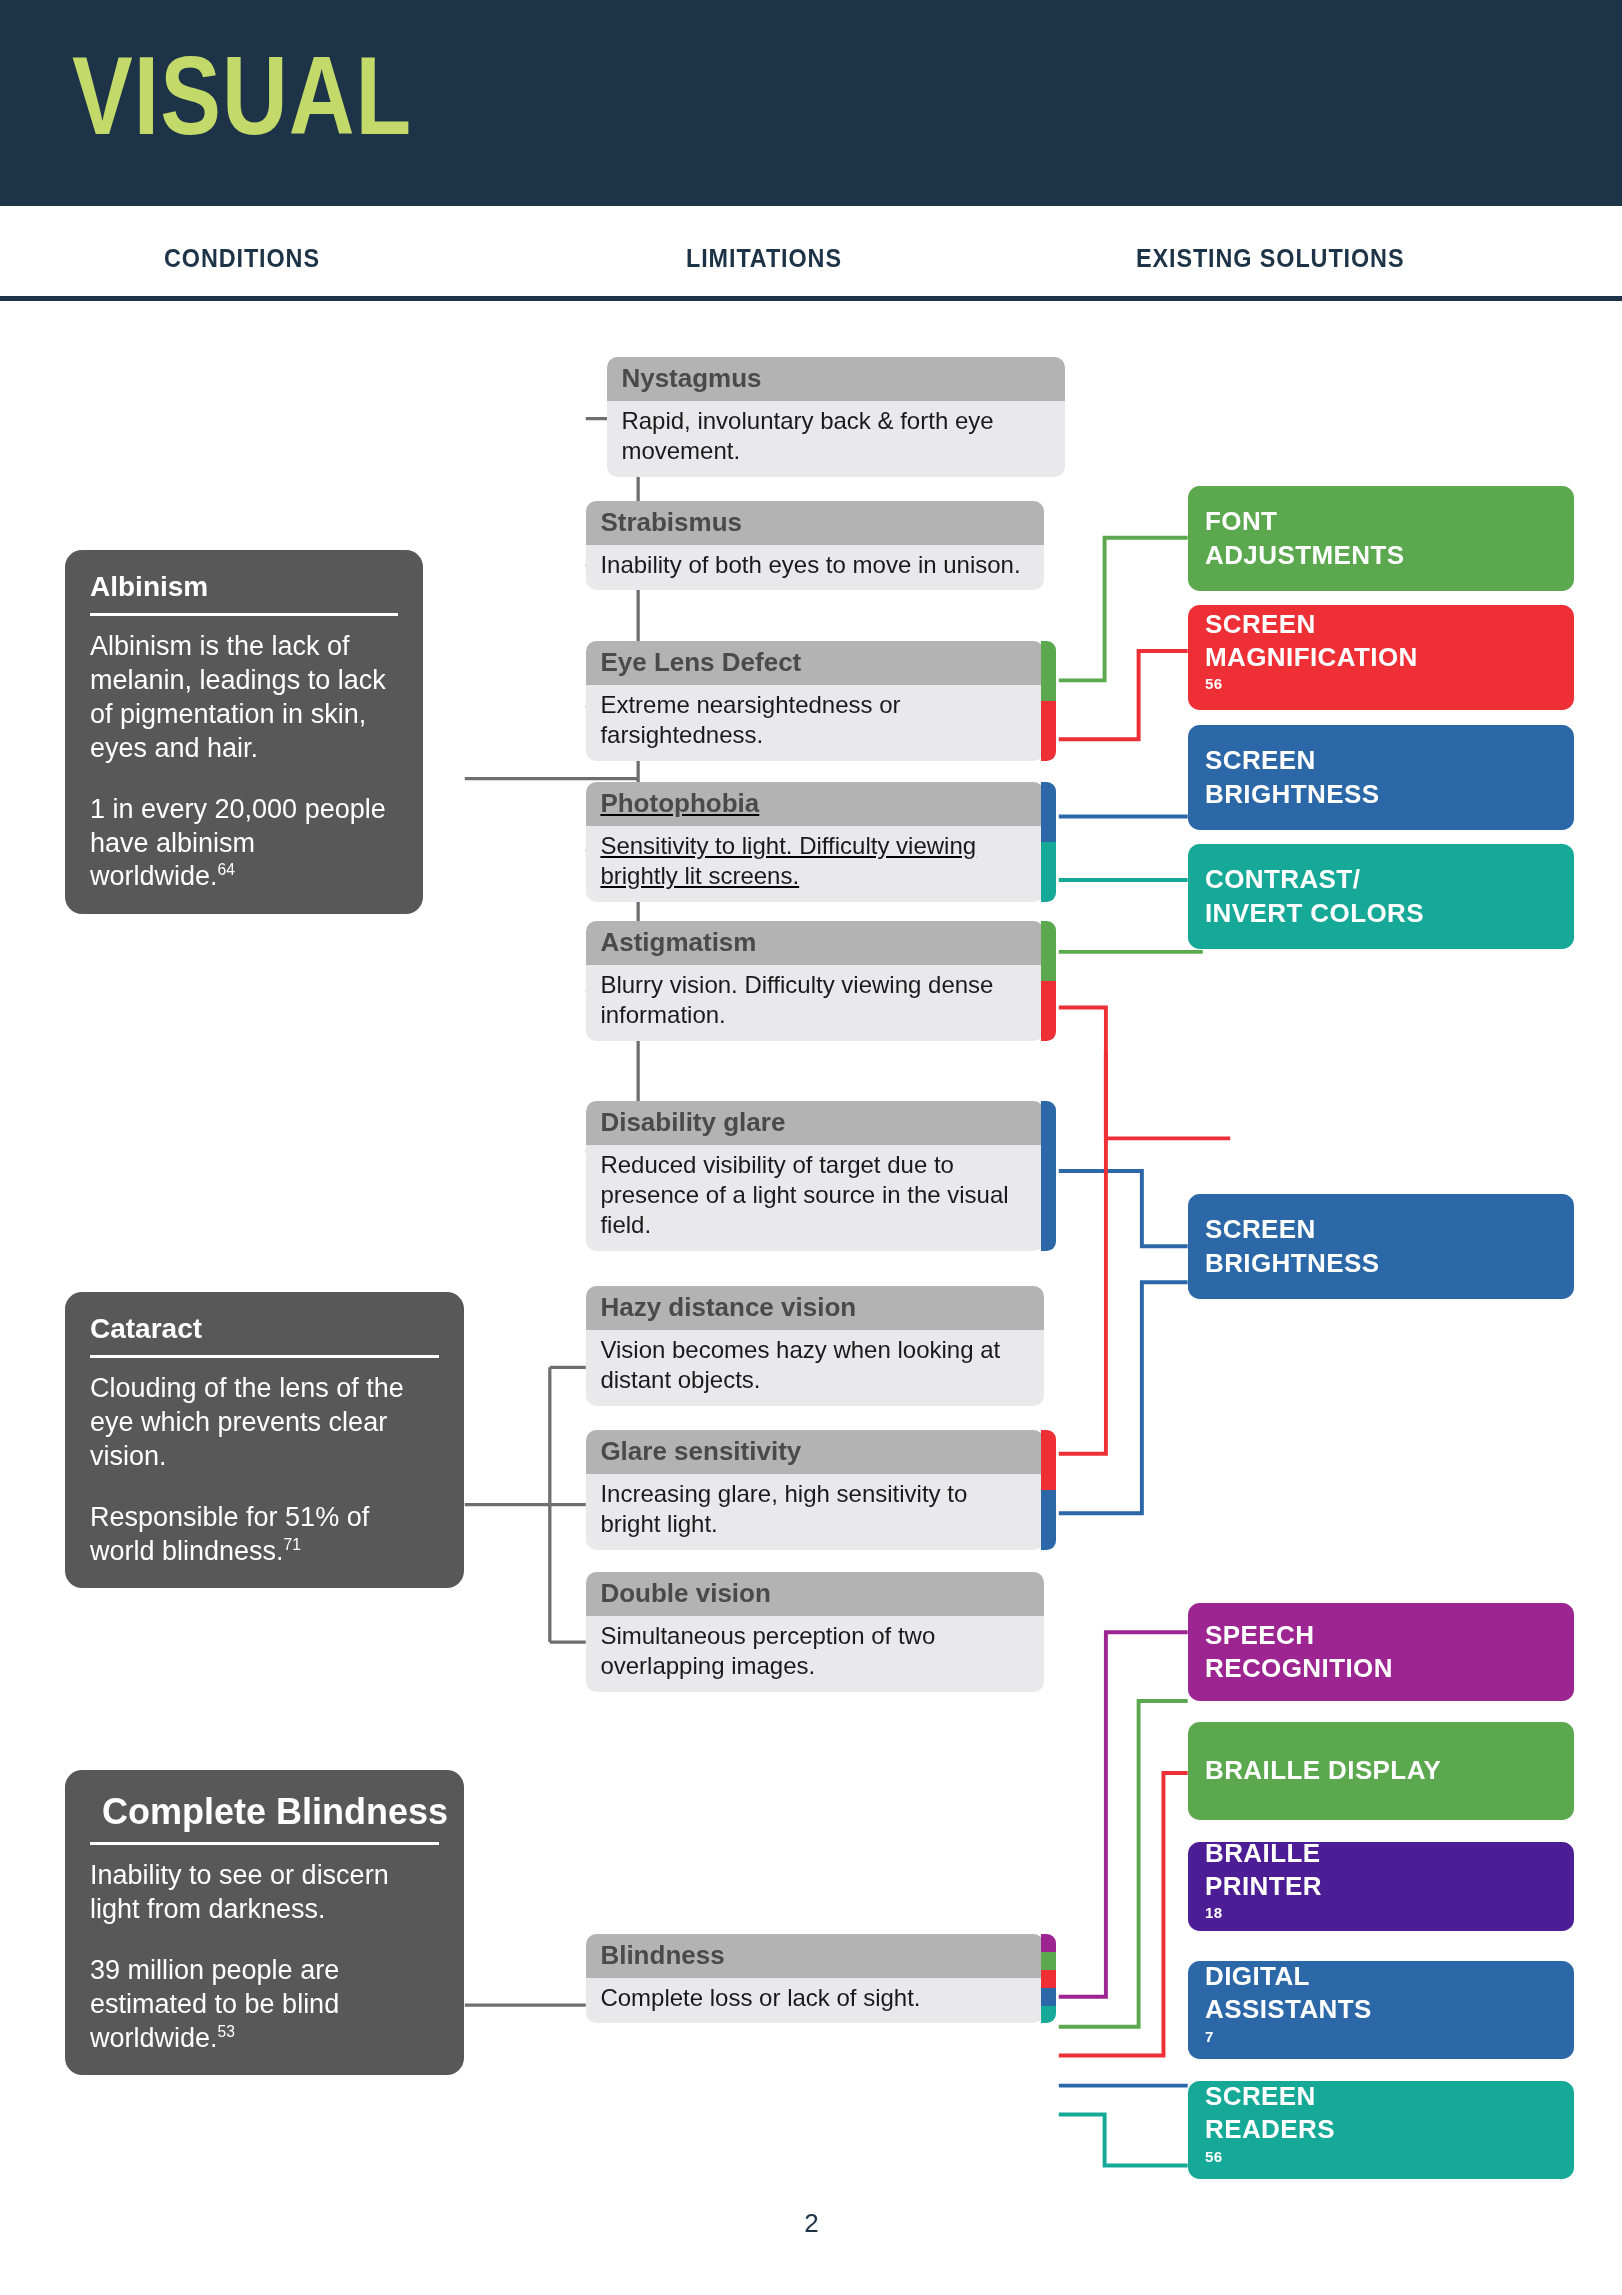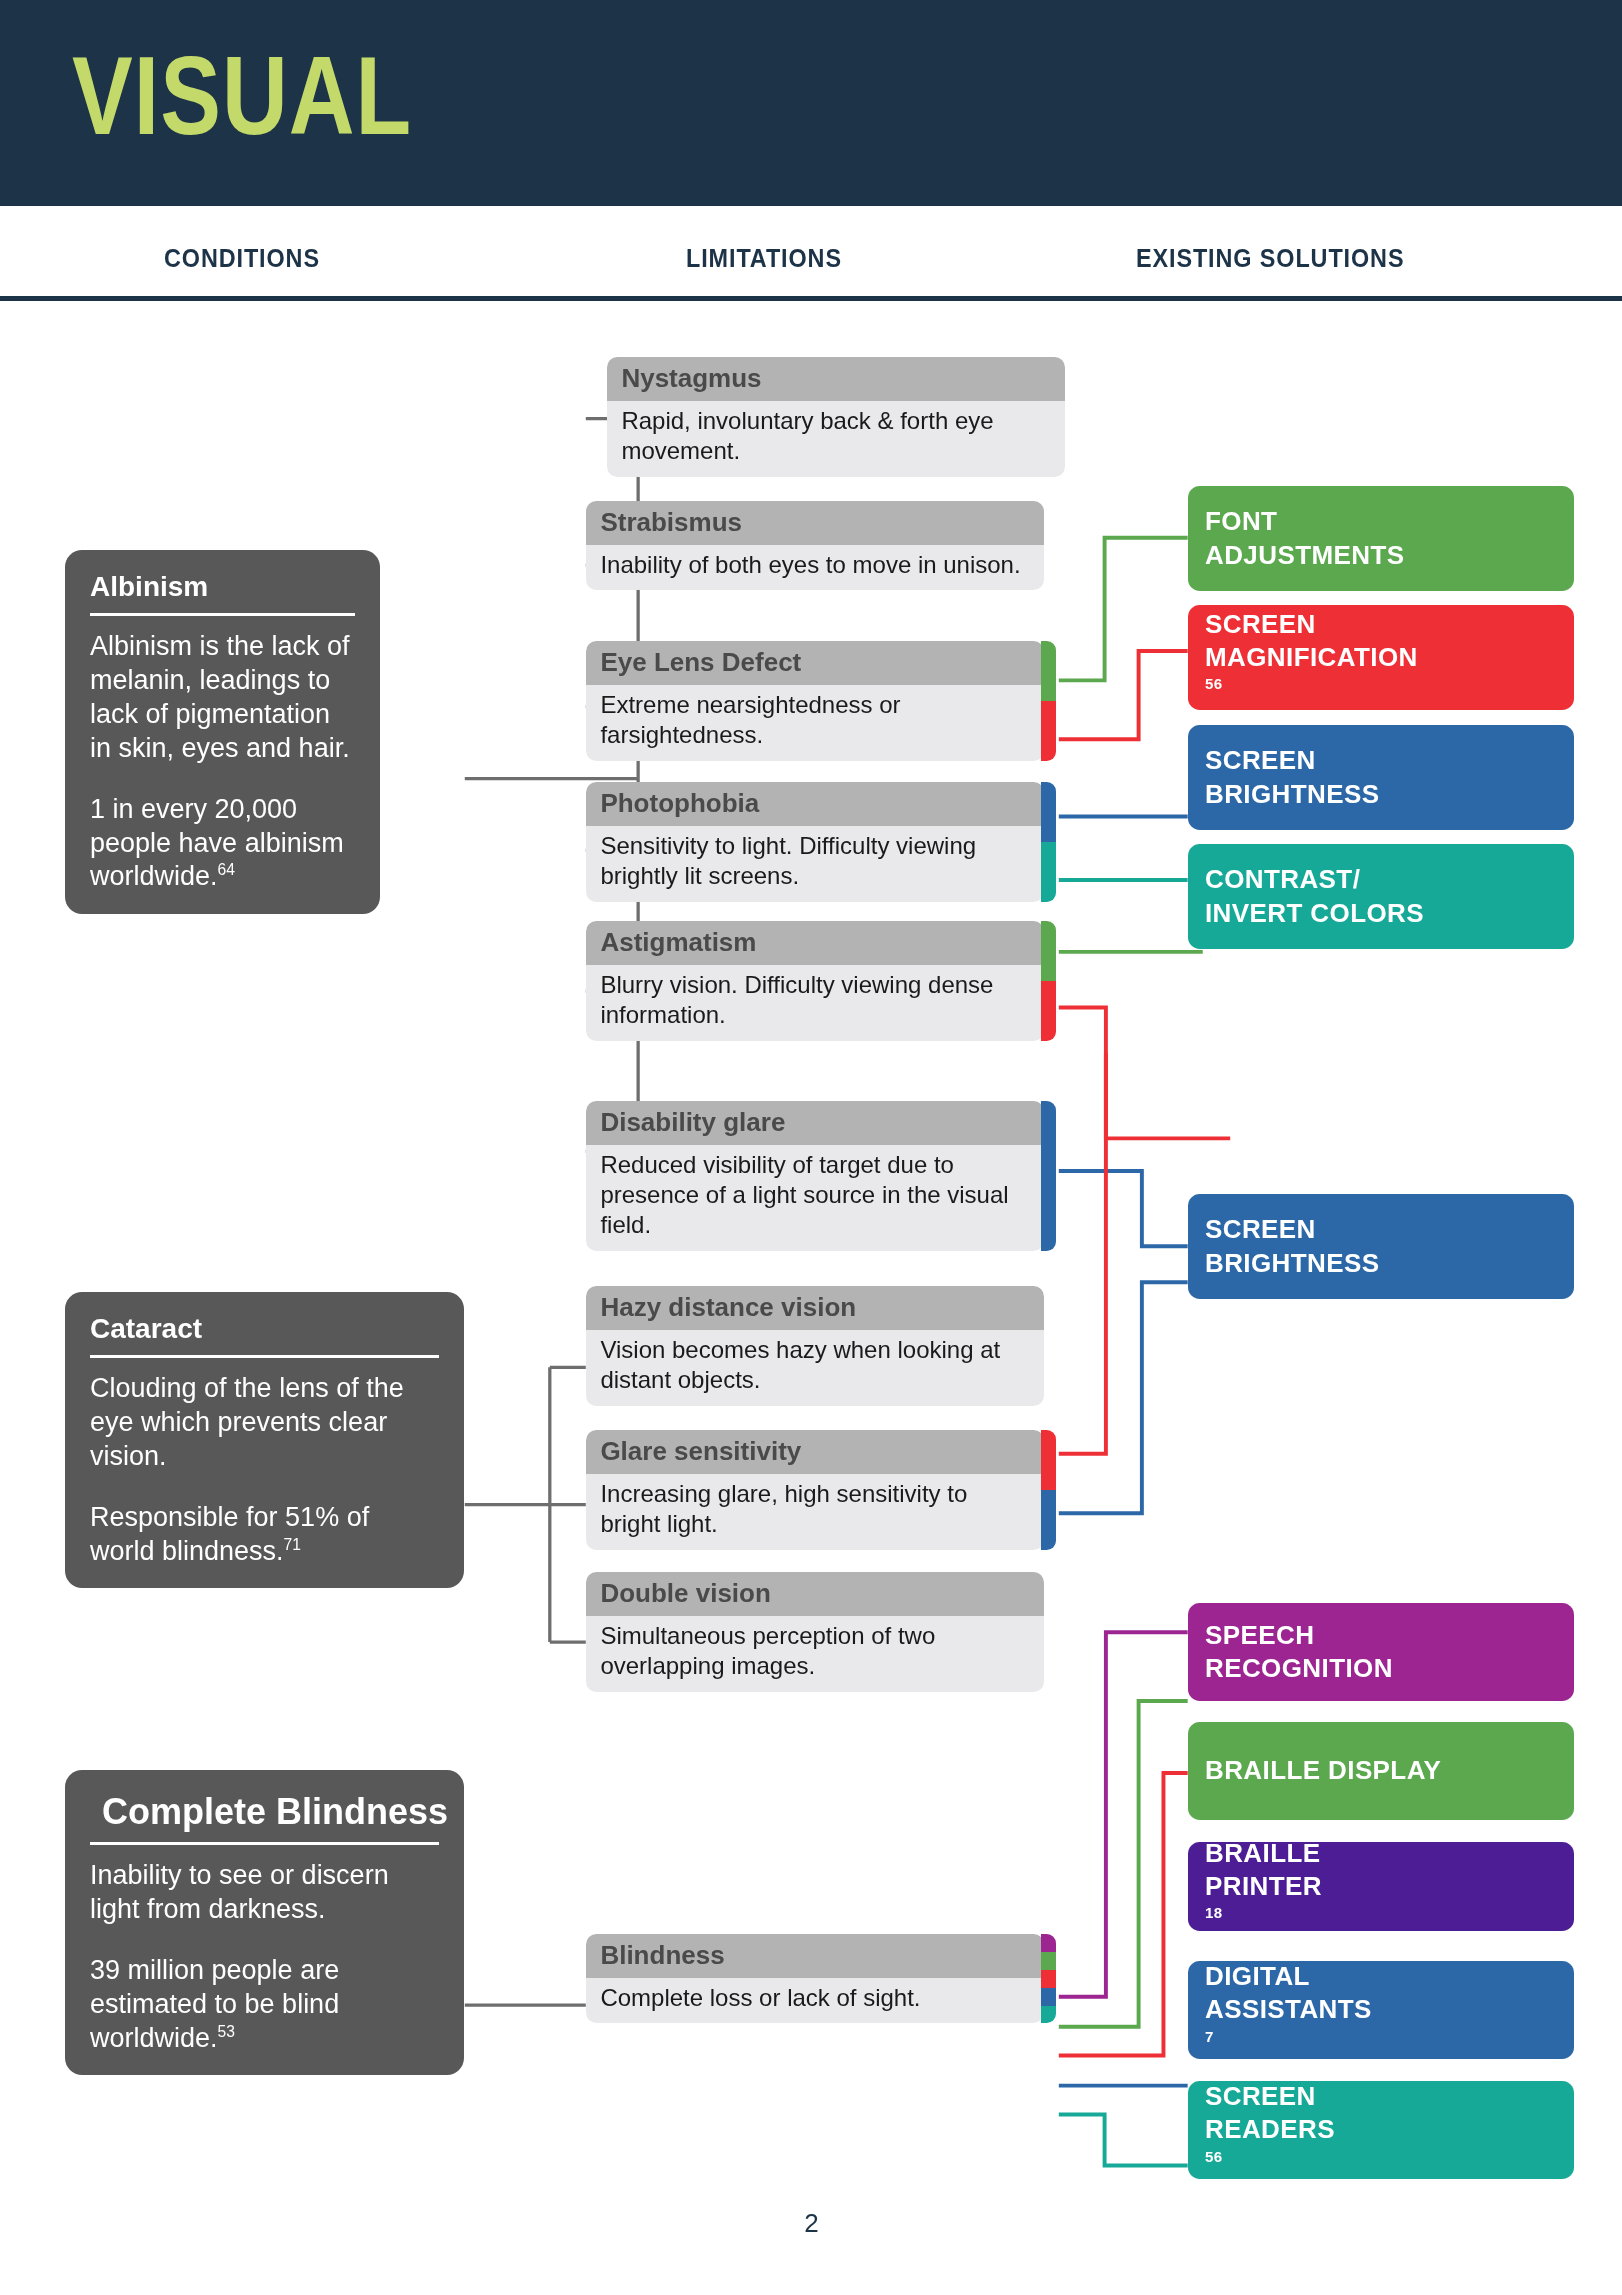--- a/index.html
+++ b/index.html
@@ -188,7 +188,7 @@
     </g>
   </svg>
 
-  <div class="cond-card" style="left:65px; top:550px; width:315px;">
+  <div class="cond-card" style="left:65px; top:550px; width:358px;">
     <div class="cond-title">Albinism</div>
     <div class="cond-rule"></div>
     <div class="cond-body">

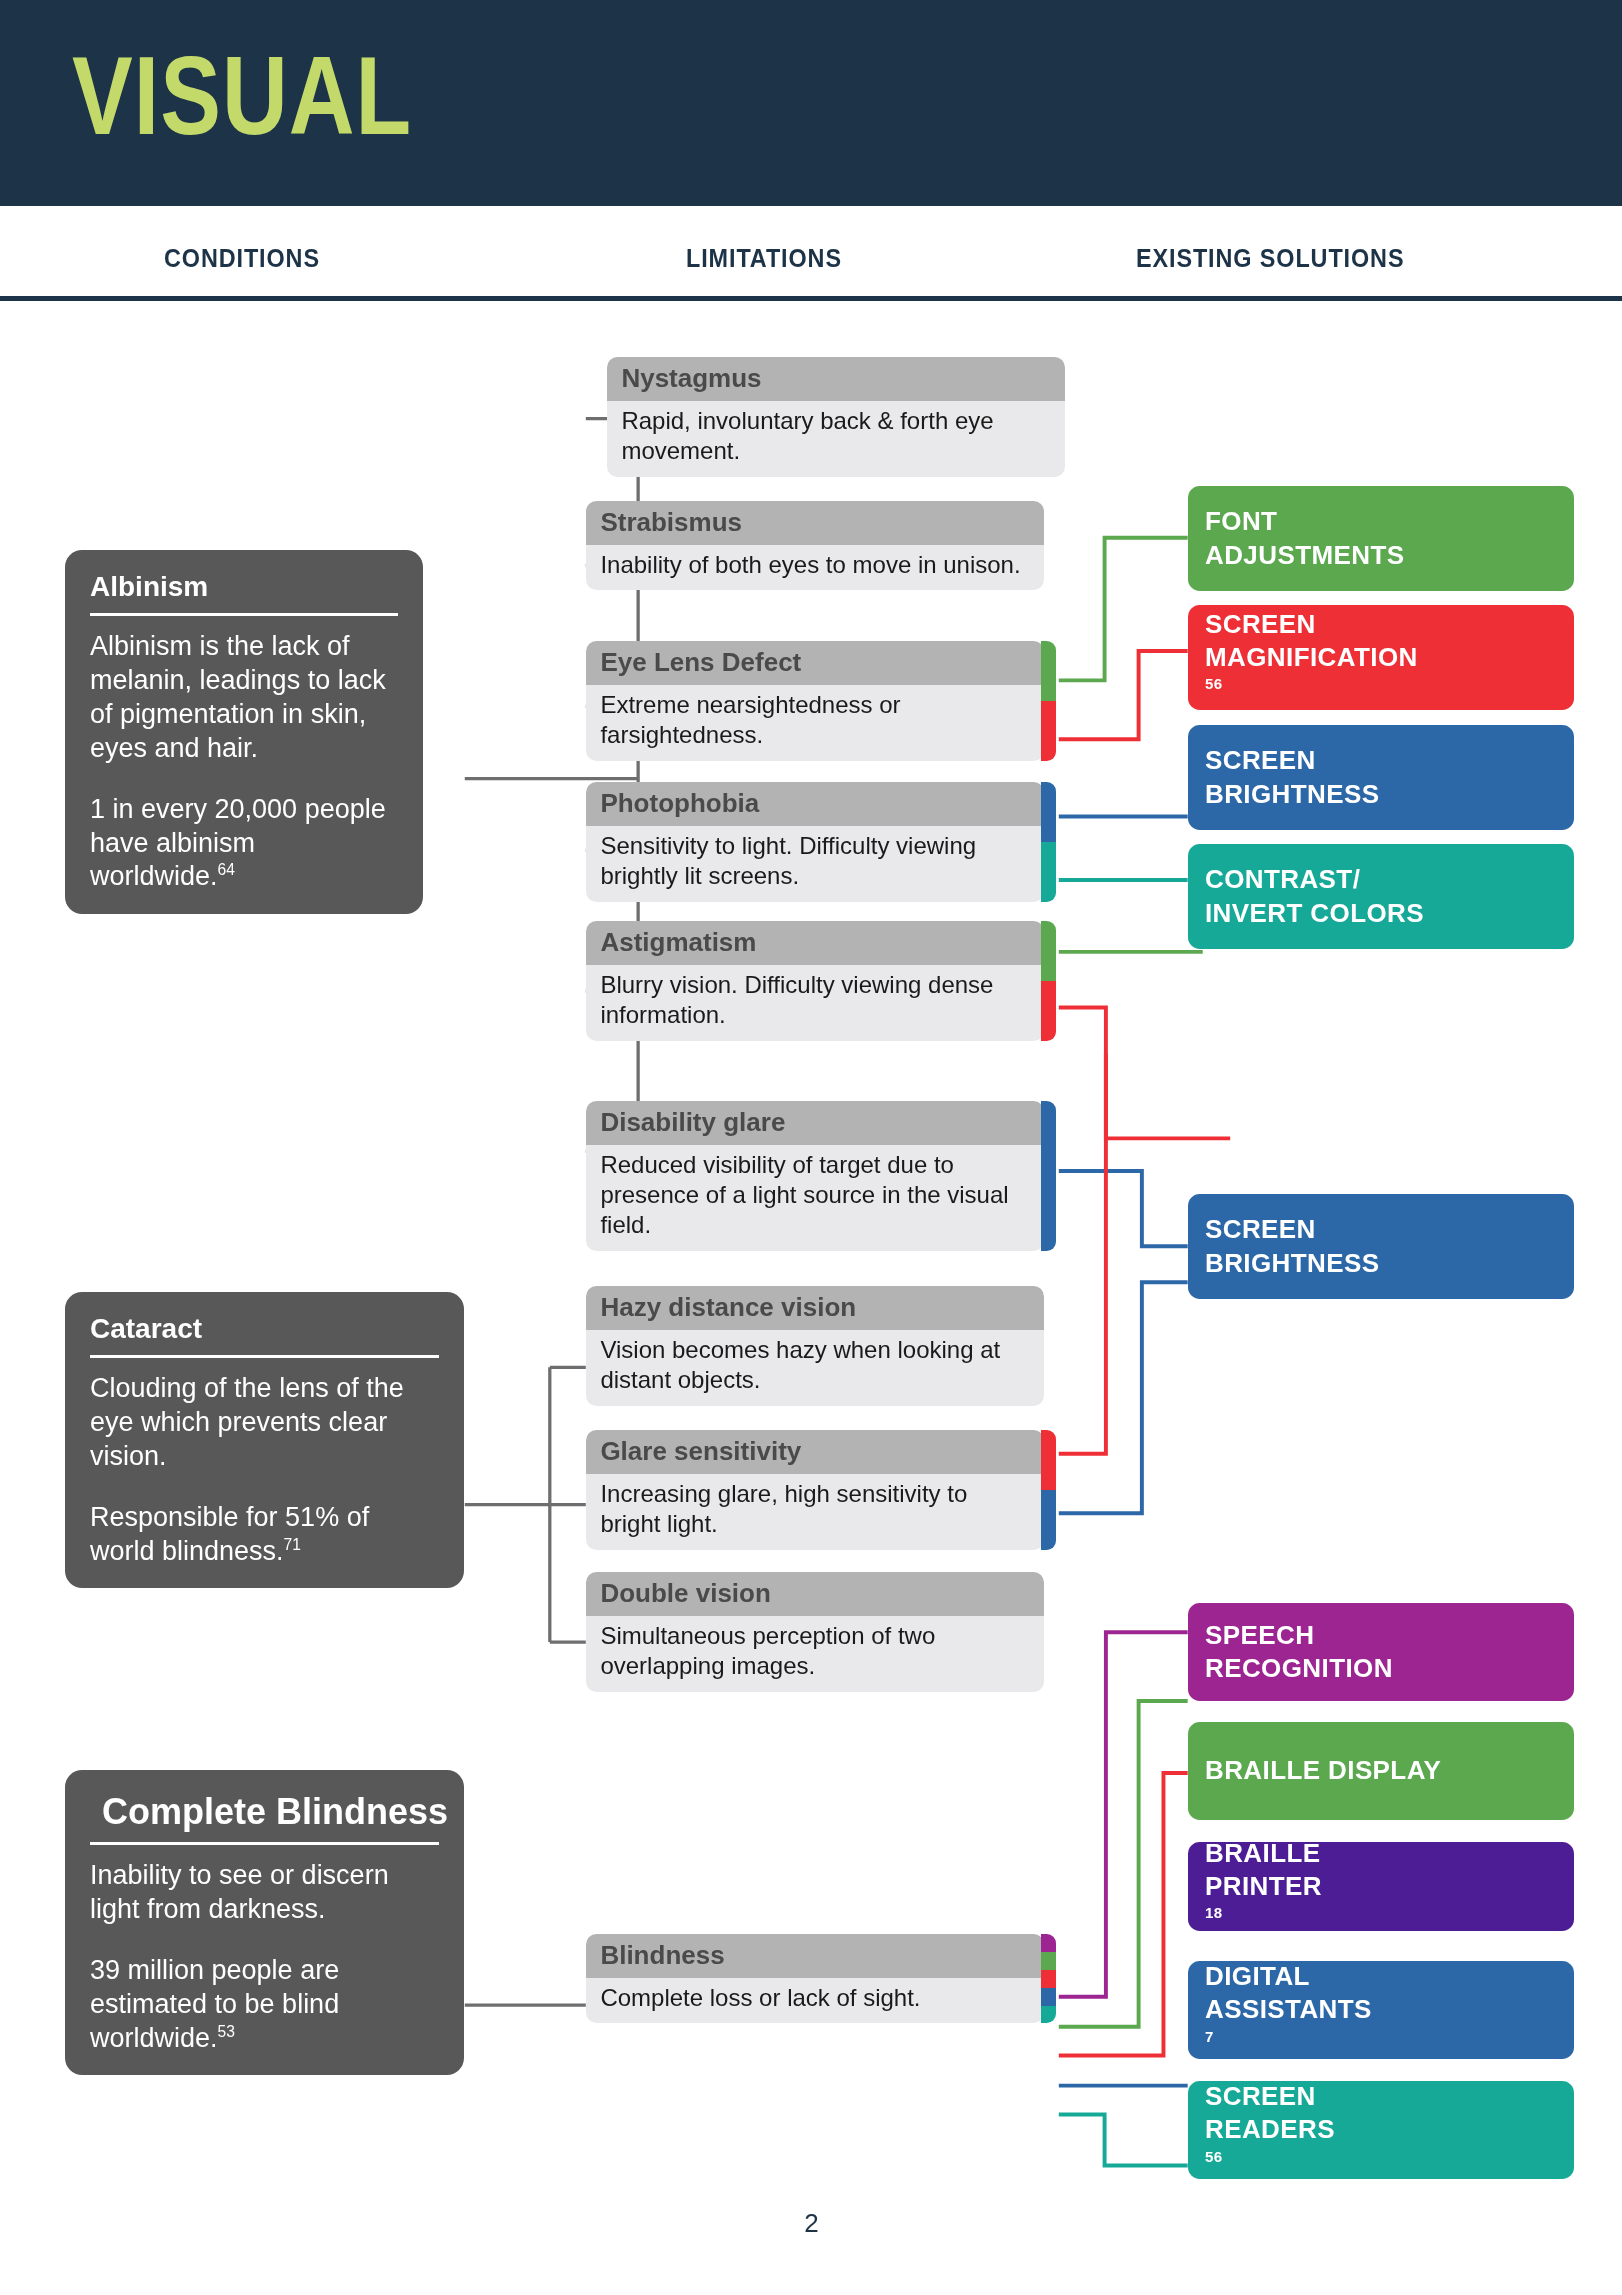--- a/index.html
+++ b/index.html
@@ -237,7 +237,7 @@
     </div>
   </div>
 
-  <div class="lim-card" style="left:586px; top:782px;">
+  <div class="lim-card" style="left:586px; top:782px;text-decoration:underline;">
     <div class="lim-head">Photophobia</div>
     <div class="lim-body">Sensitivity to light. Difficulty viewing brightly lit screens.</div>
     <div class="tabstrip">

